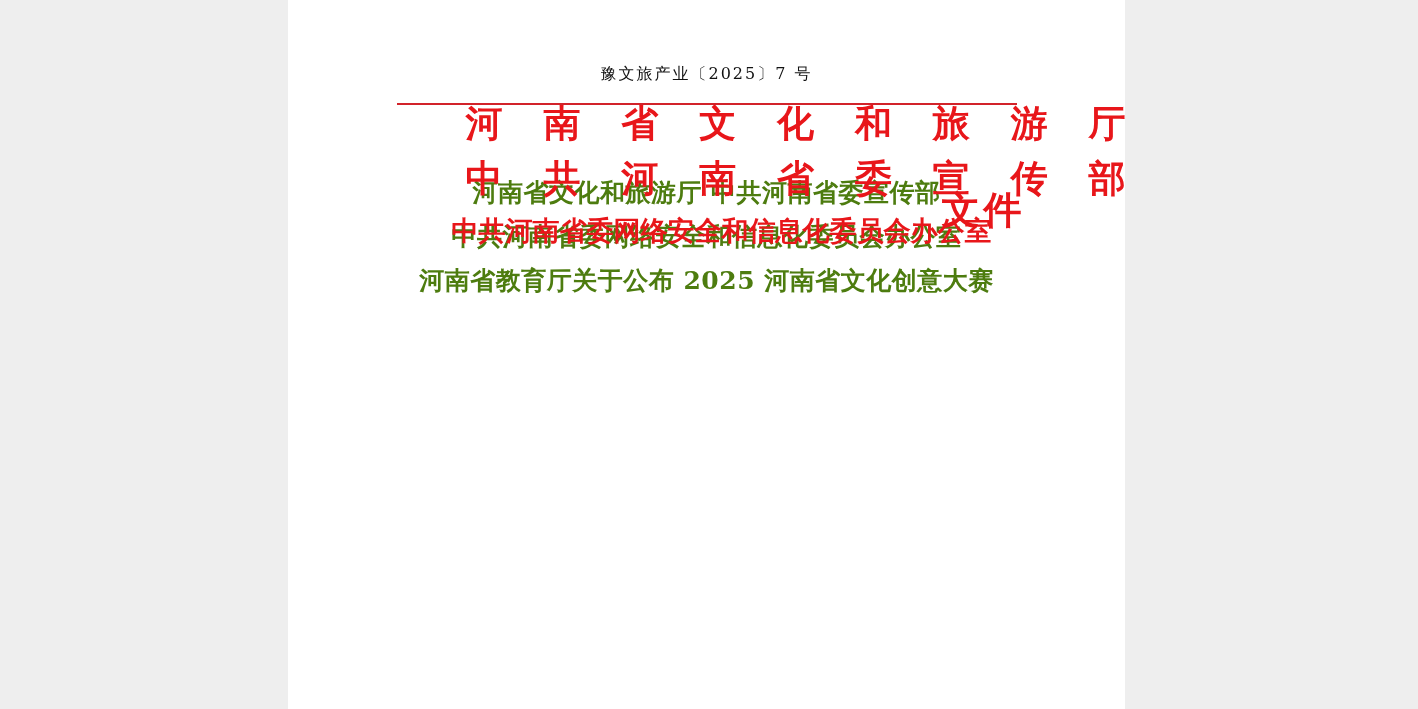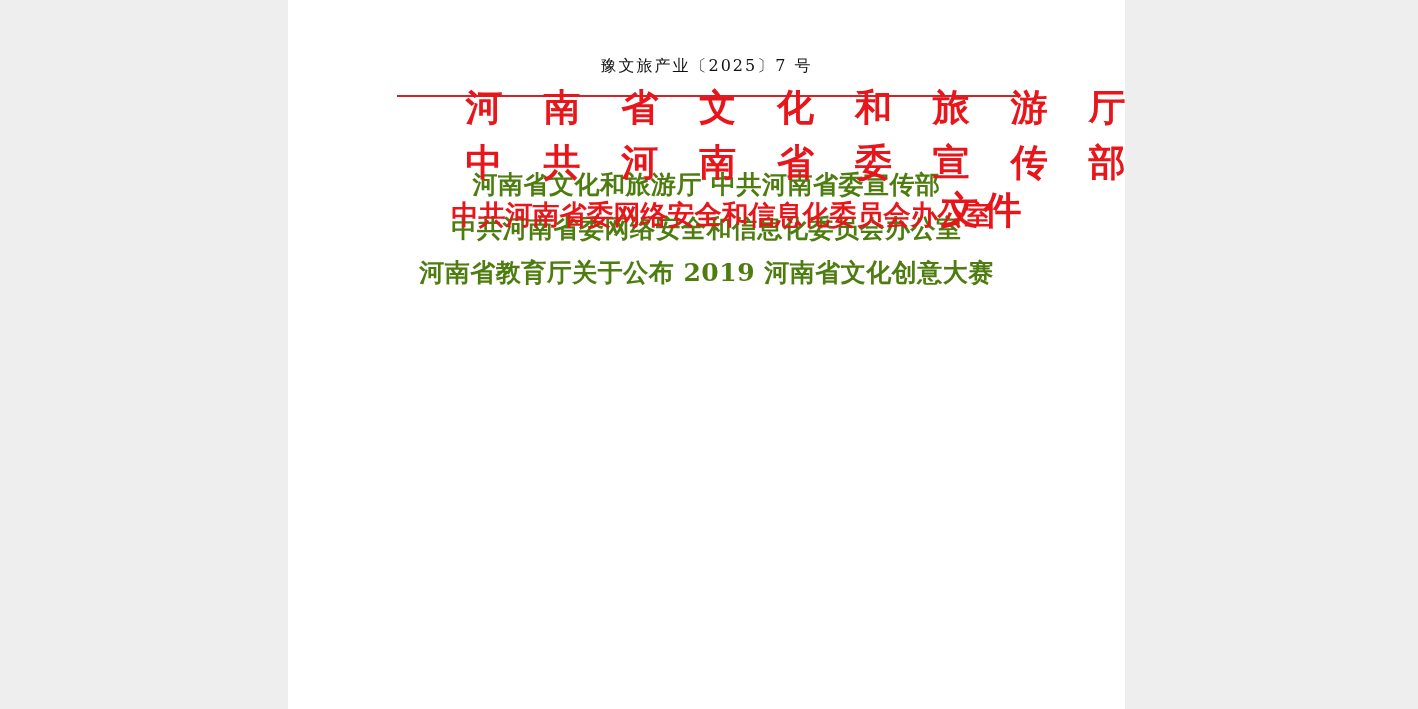--- a/index.html
+++ b/index.html
@@ -86,7 +86,7 @@
     white-space: nowrap;
   }
   .doc-number {
-    margin: 0 auto;
+    margin: 8px auto;
     width: 620px;
     text-align: center;
     font-size: 16px;

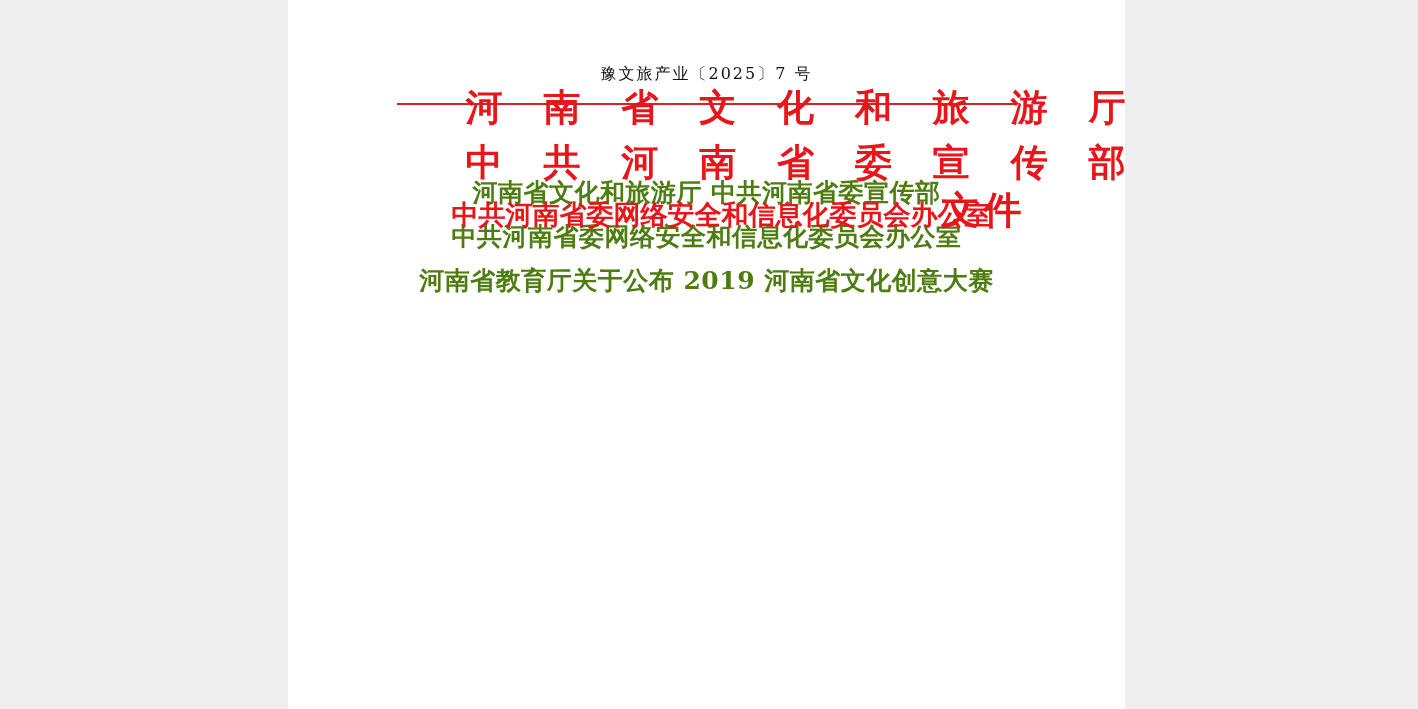--- a/index.html
+++ b/index.html
@@ -41,7 +41,7 @@
   .lh-lines {
     position: absolute;
     left: 105px;
-    top: 80px;
+    top: 96px;
     width: 480px;
     text-align: center;
   }

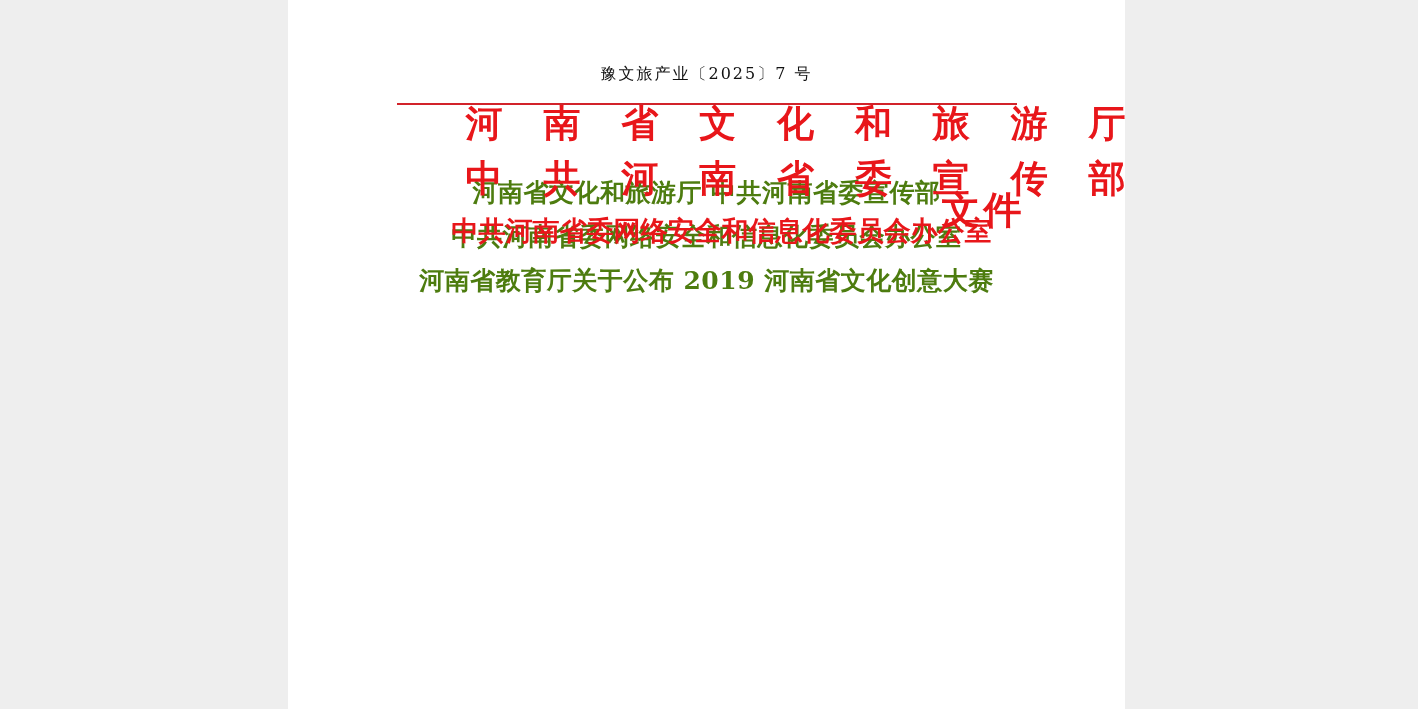--- a/index.html
+++ b/index.html
@@ -141,7 +141,7 @@
     <div class="doc-title">
       <span class="tline">河南省文化和旅游厅 中共河南省委宣传部</span>
       <span class="tline">中共河南省委网络安全和信息化委员会办公室</span>
-      <span class="tline">河南省教育厅关于公布 2019 河南省文化创意大赛</span>
+      <span class="tline">河南省教育厅关于公布 2025 河南省文化创意大赛</span>
     </div>
 
   </div>

